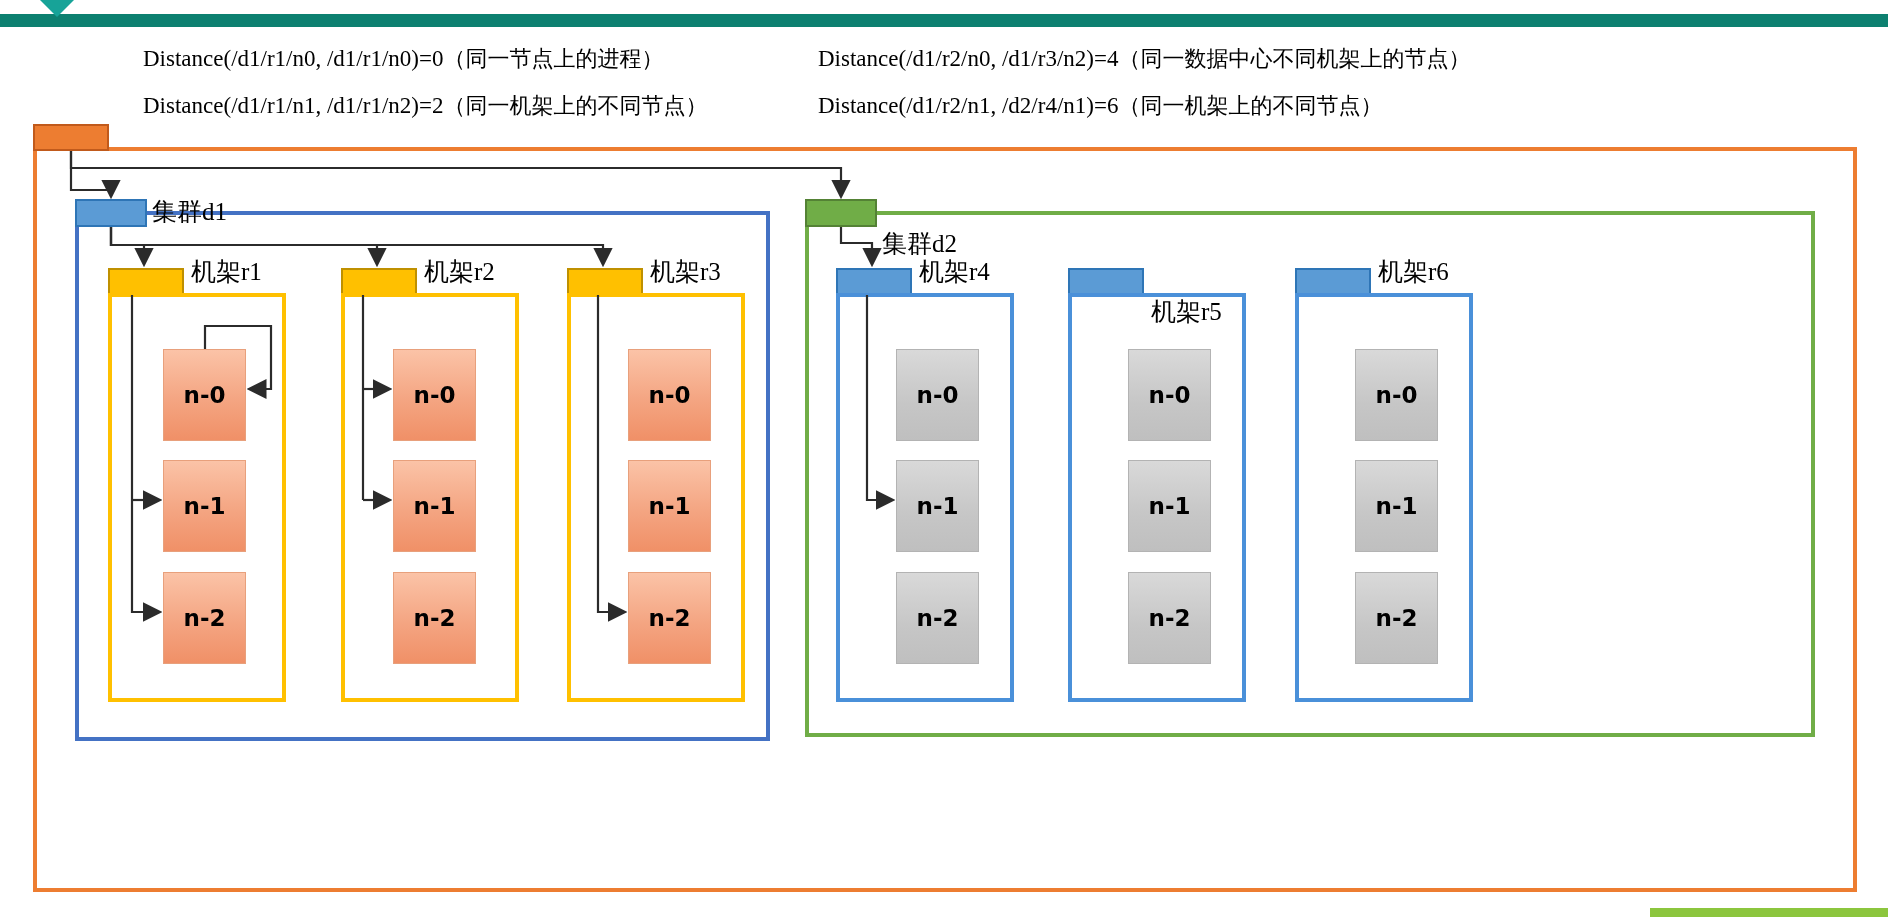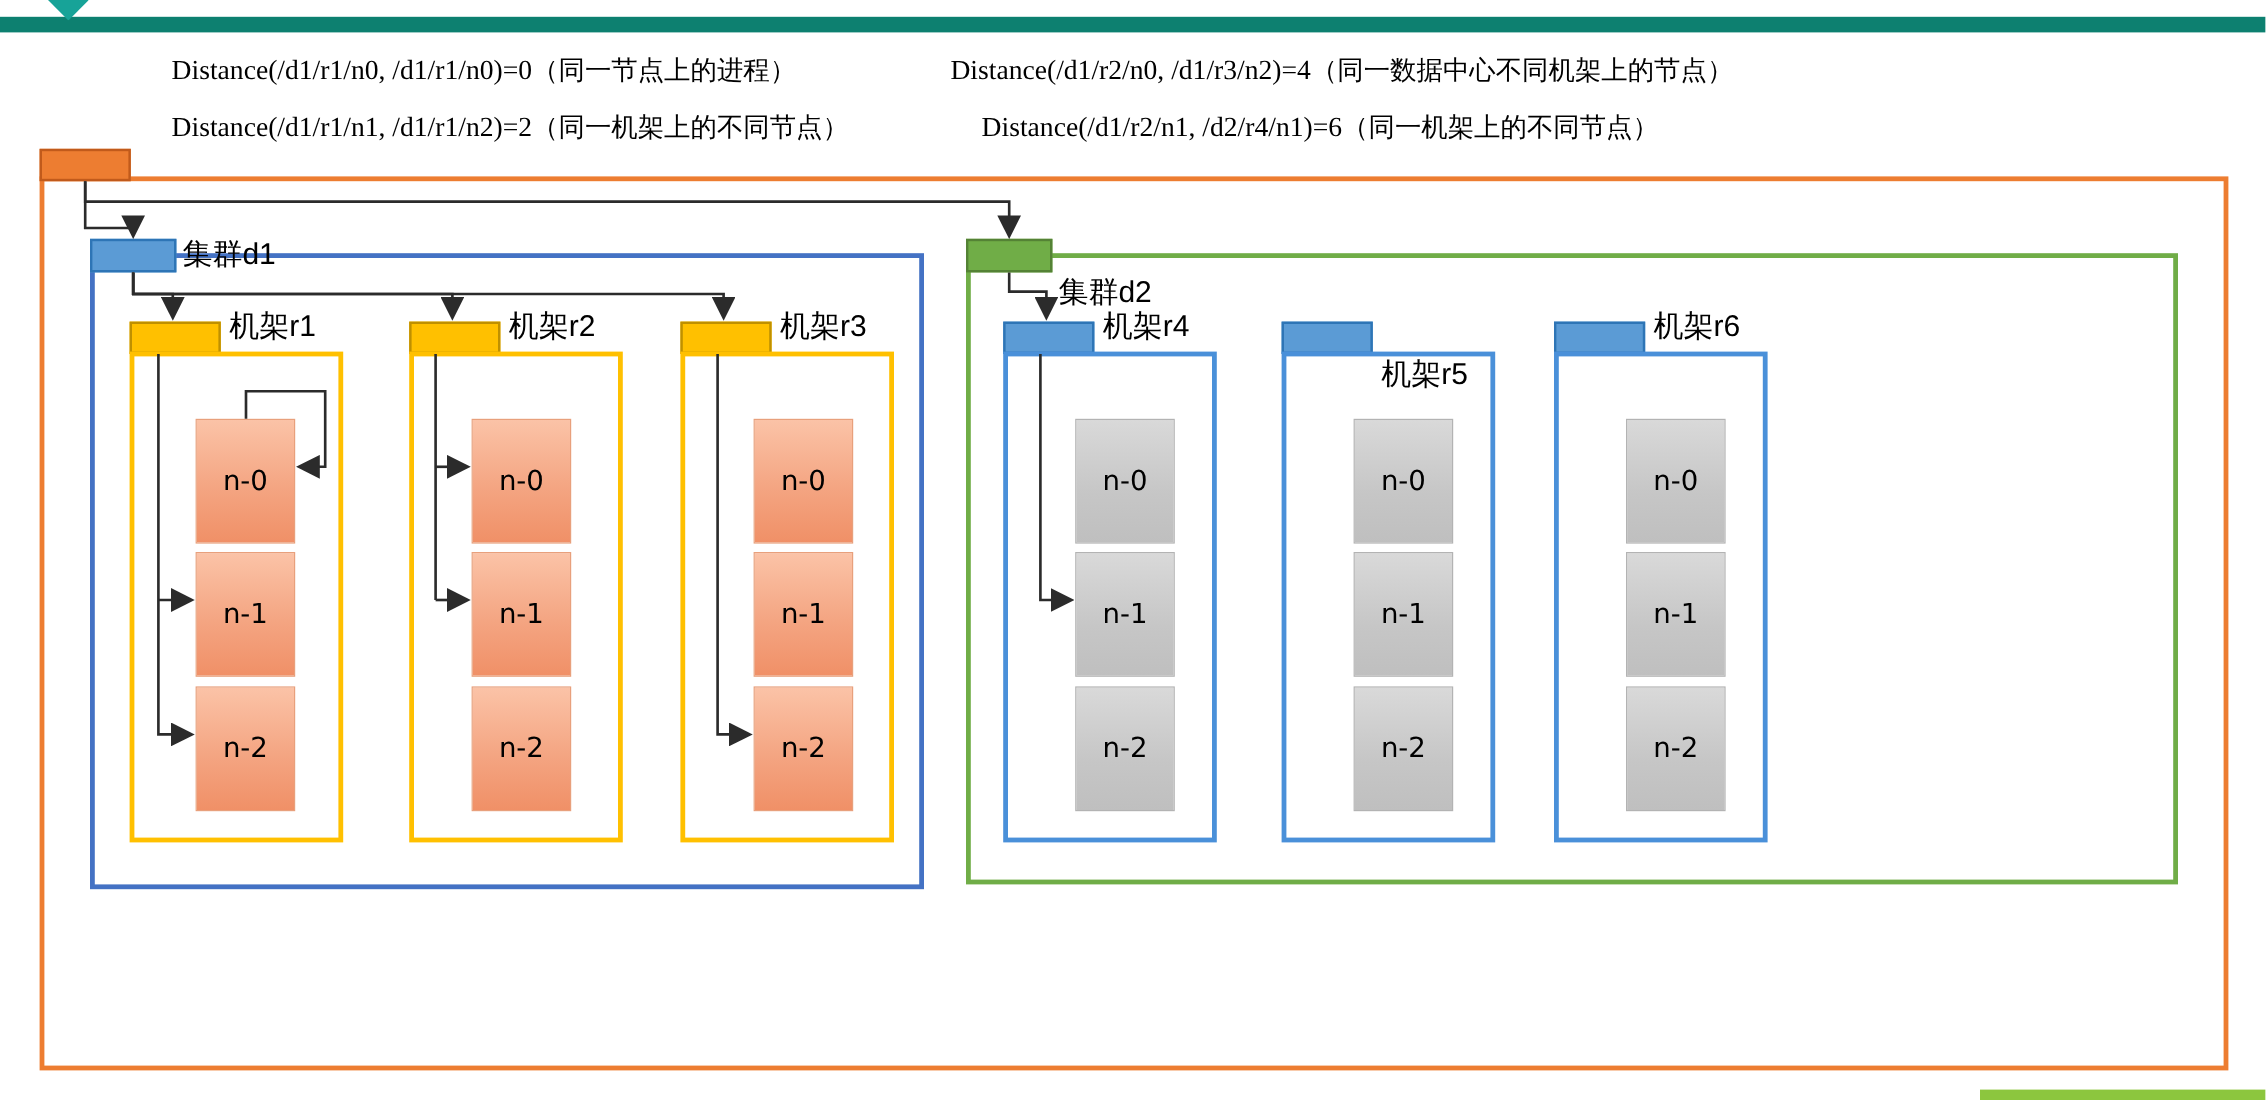--- a/index.html
+++ b/index.html
@@ -40,7 +40,7 @@
   }
   #eq-0{left:143px;top:44px;}
   #eq-1{left:143px;top:91px;}
-  #eq-2{left:792px;top:44px;}
+  #eq-2{left:818px;top:44px;}
   #eq-3{left:818px;top:91px;}
 
   

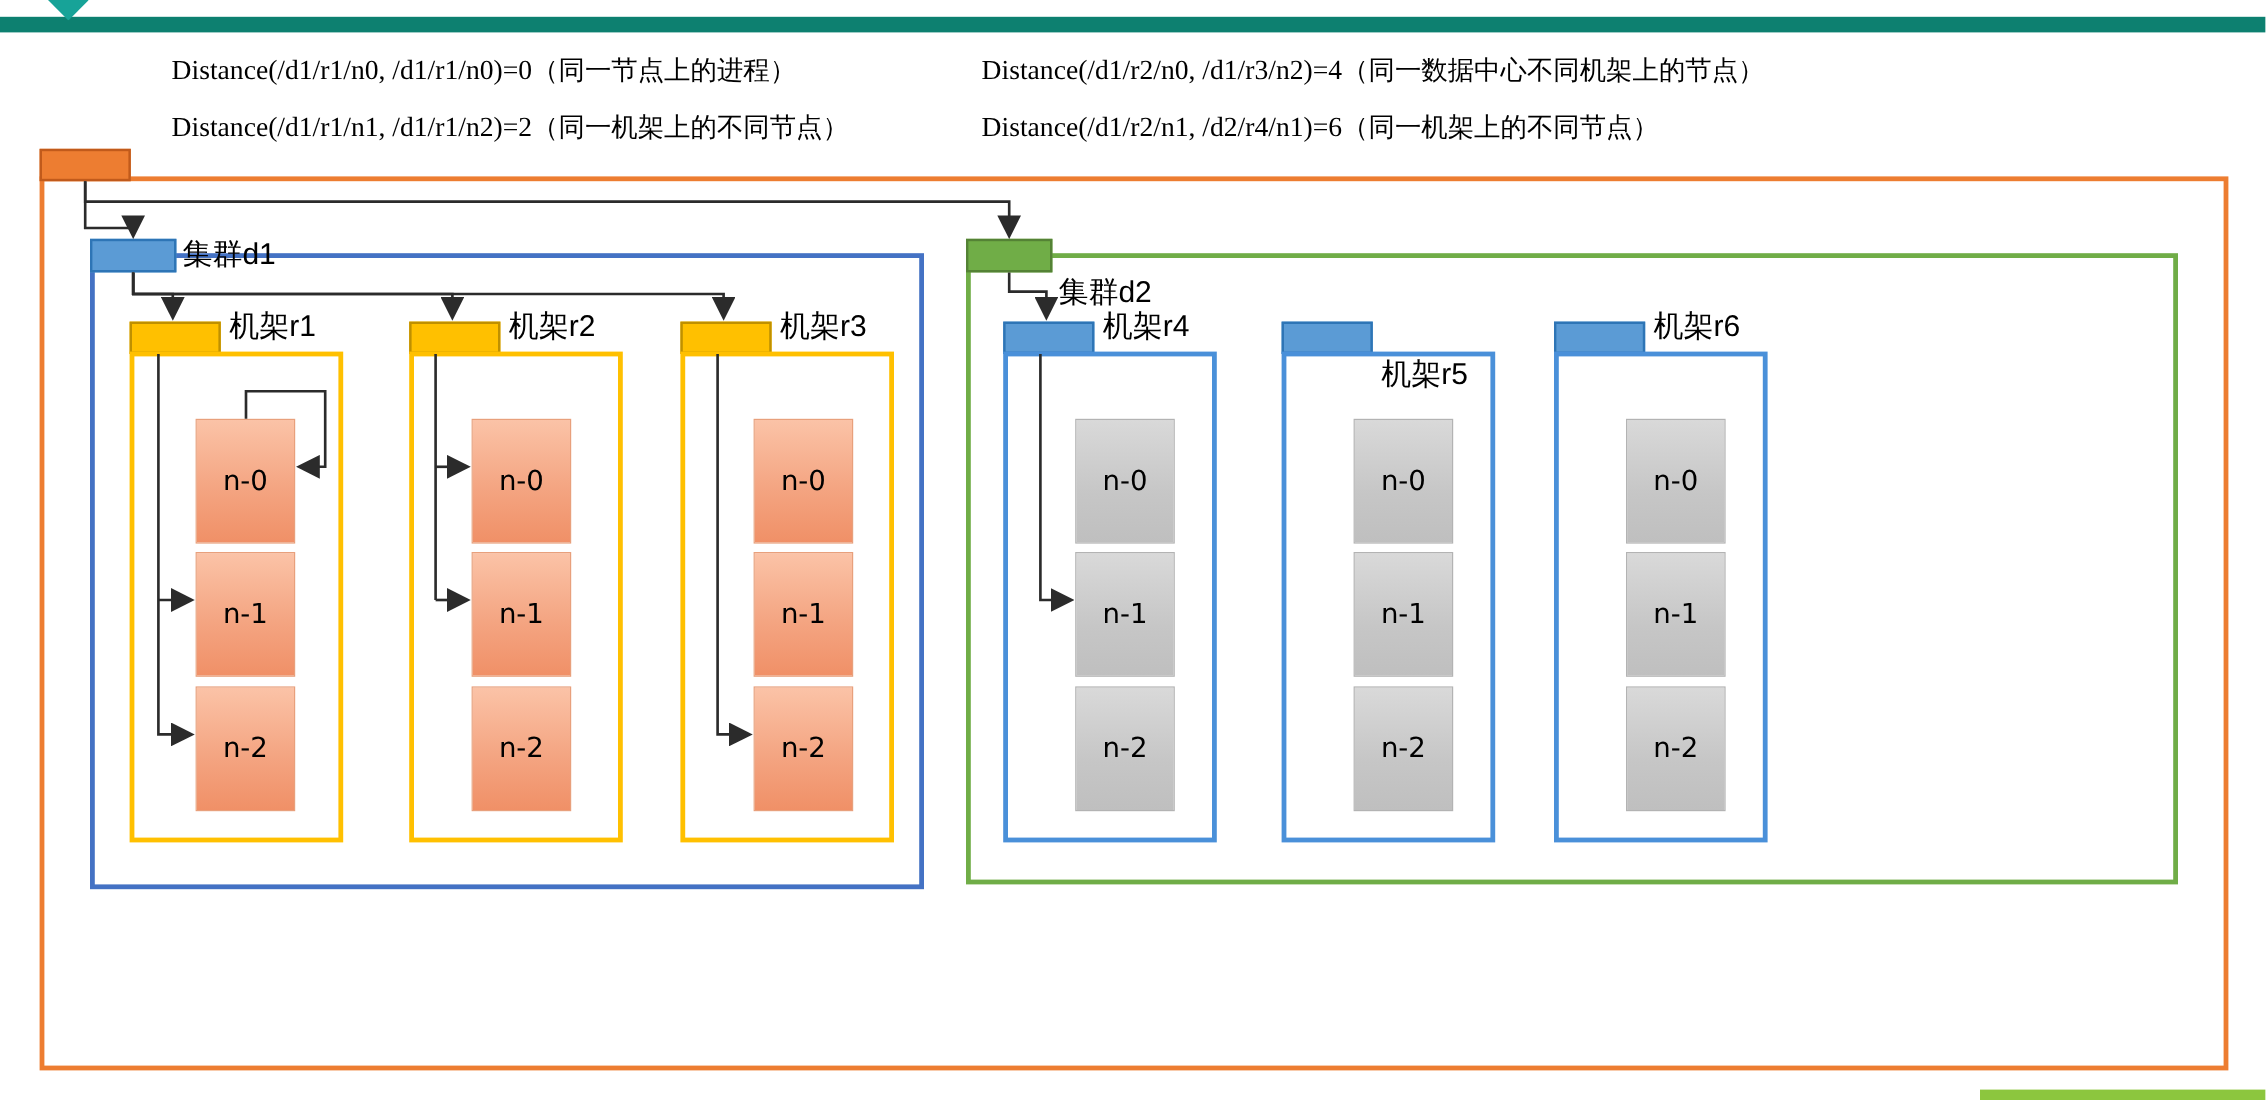--- a/index.html
+++ b/index.html
@@ -64,7 +64,7 @@
 
   .boxlabel{
     position:absolute;
-    font-family:Liberation Sans, sans-serif;
+    font-family:Liberation Serif, serif;
     font-size:25px;color:#000000;white-space:nowrap;
   }
 

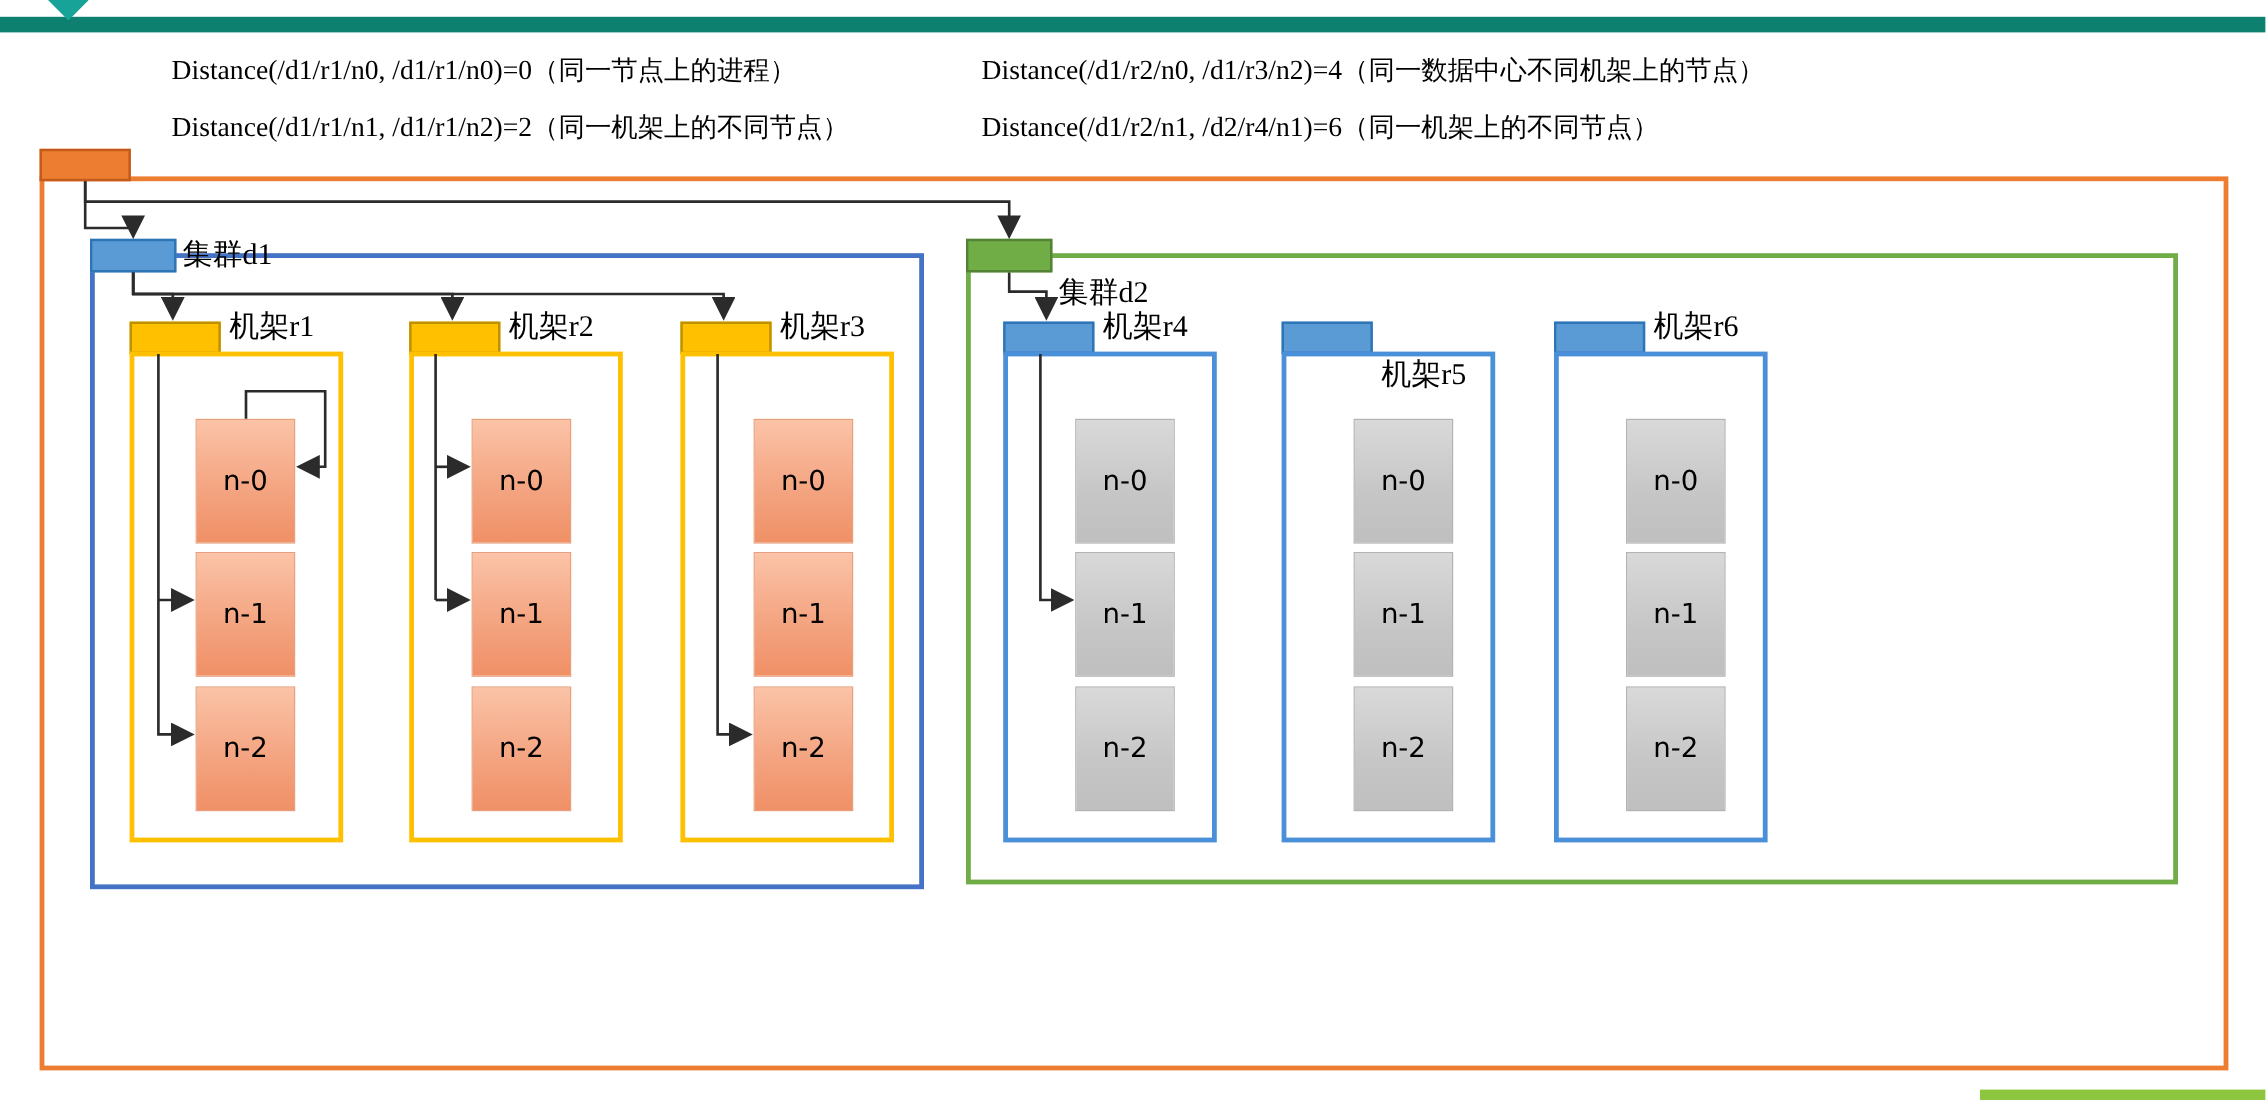--- a/index.html
+++ b/index.html
@@ -71,10 +71,10 @@
   
   .node{
     position:absolute;box-sizing:border-box;
-    width:83px;height:104px;
+    width:83px;height:92px;
     display:flex;align-items:center;justify-content:center;
     font-family:"DejaVu Sans","Liberation Sans",sans-serif;
-    font-size:23px;color:#000000;
+    font-size:23px;color:#000000;font-weight:bold;
   }
   .node.orange{
     background:linear-gradient(180deg,#fbc3a7 0%,#f4a582 55%,#f09067 100%);

